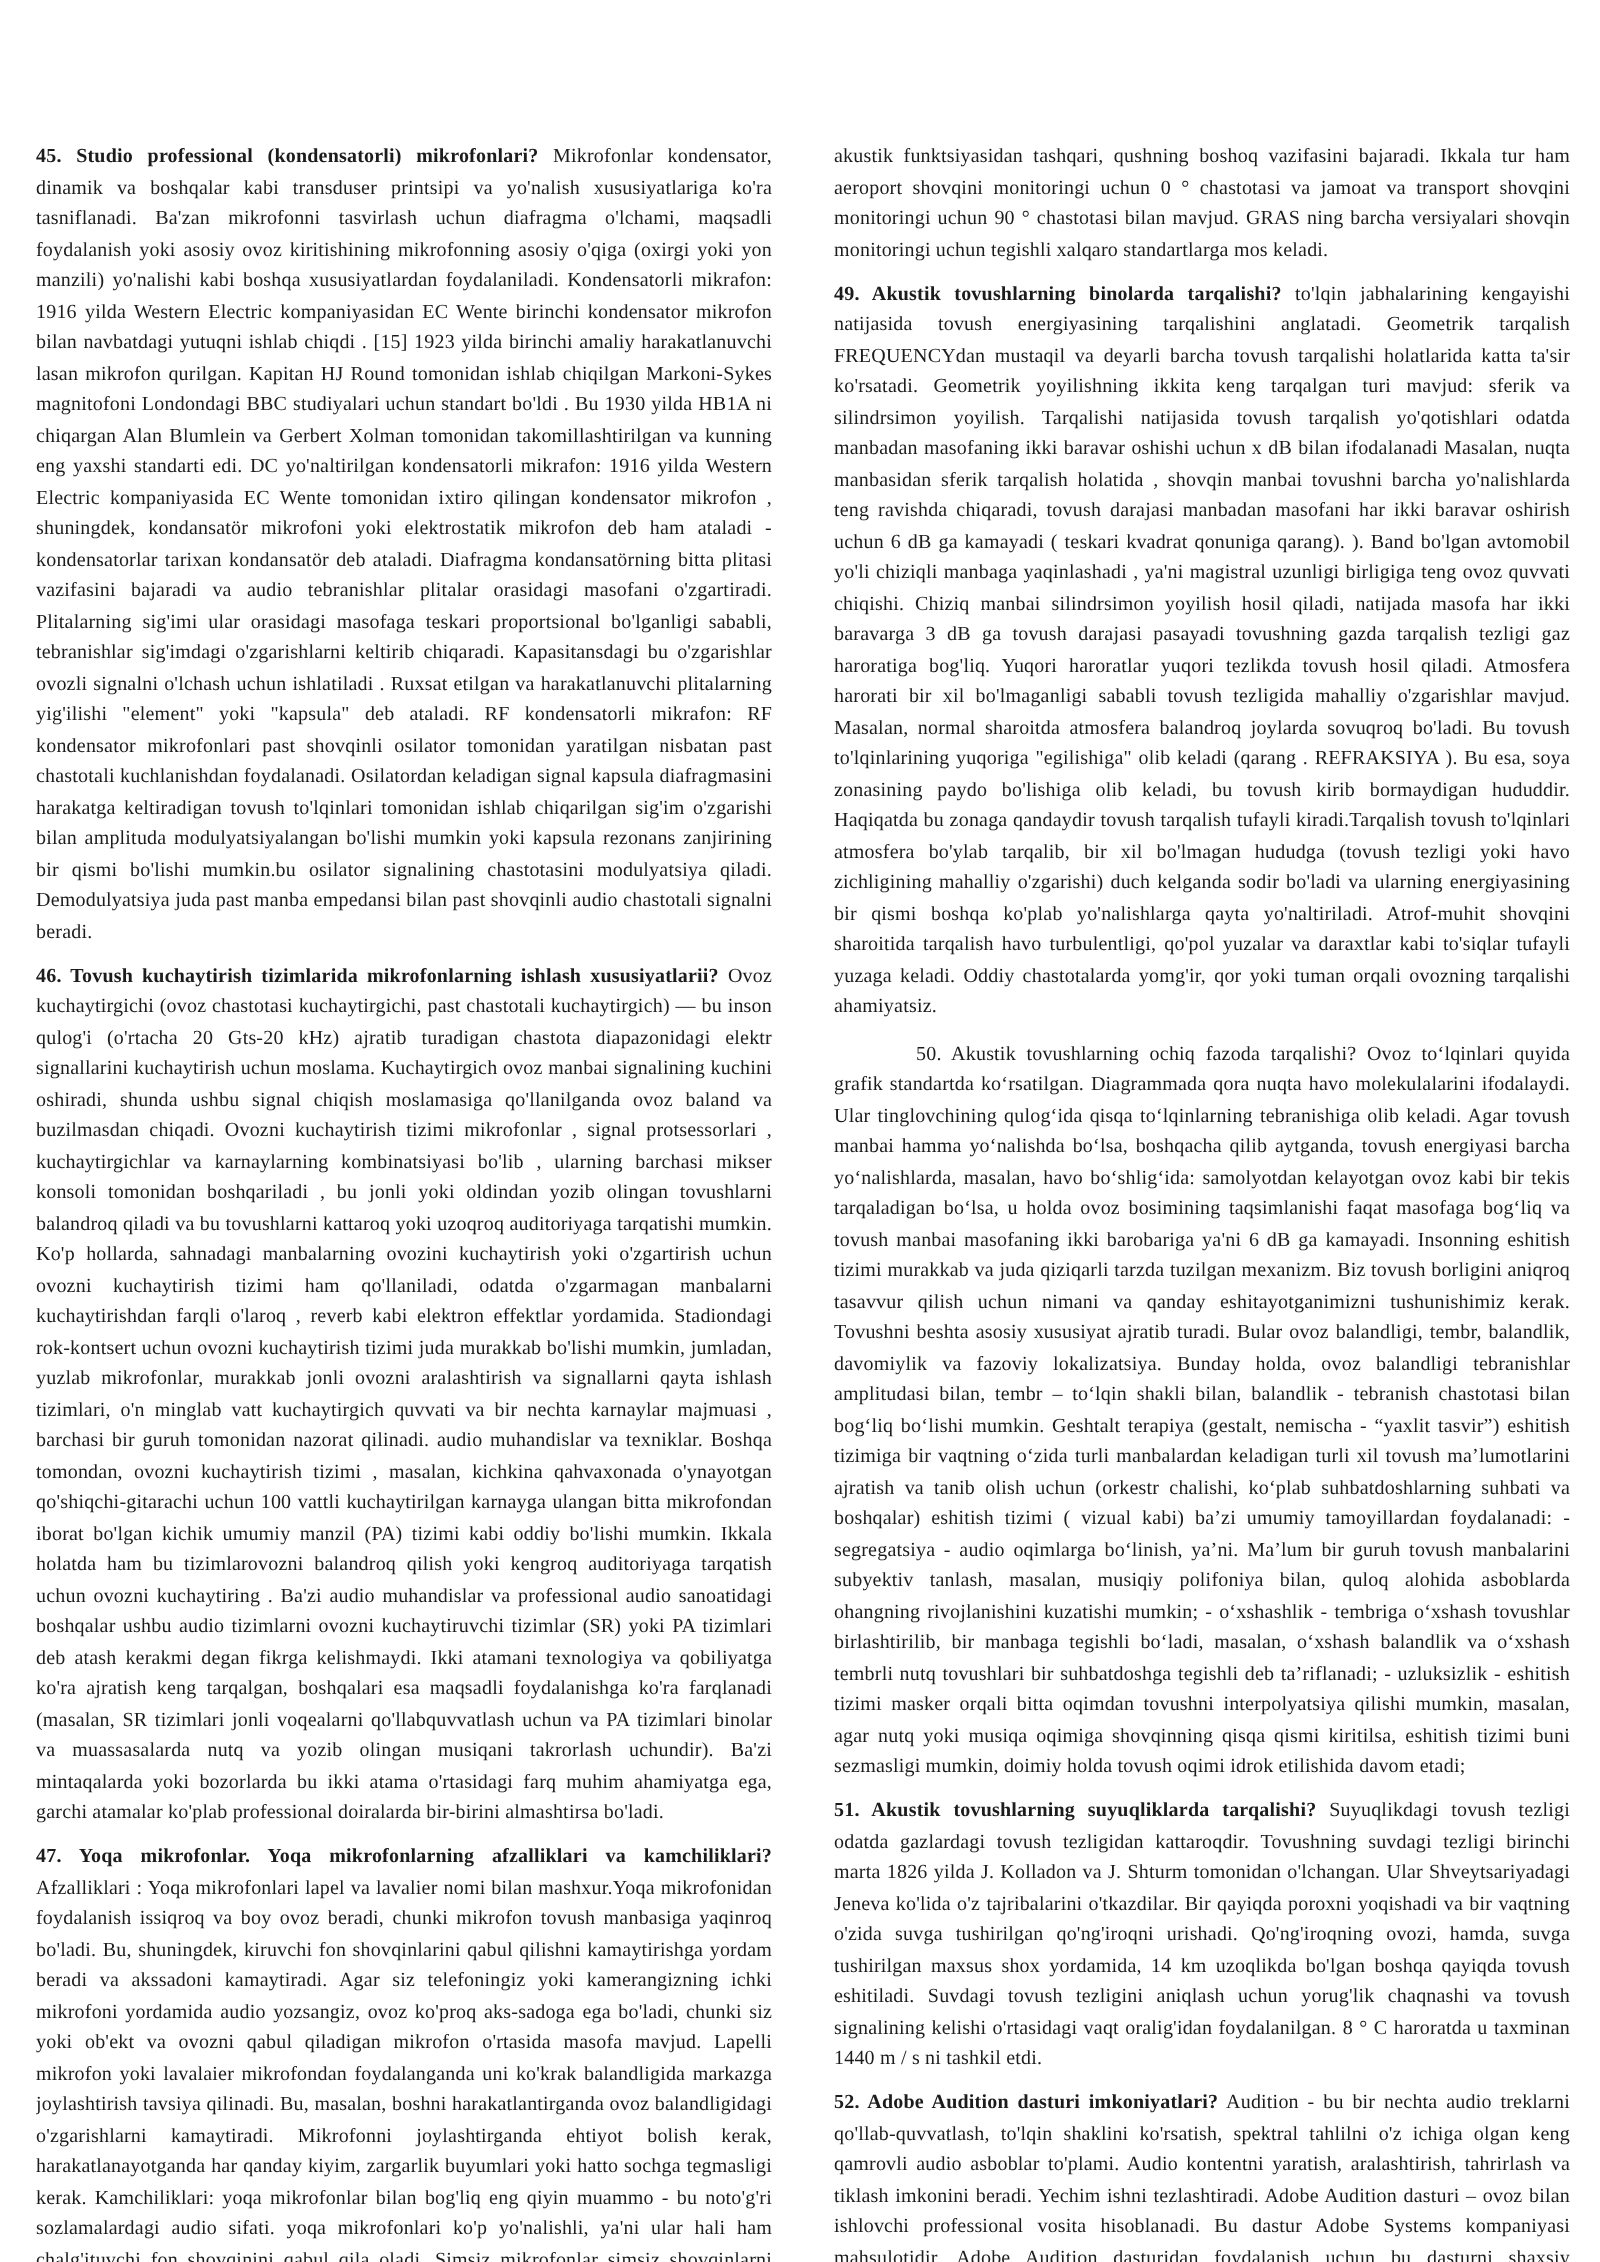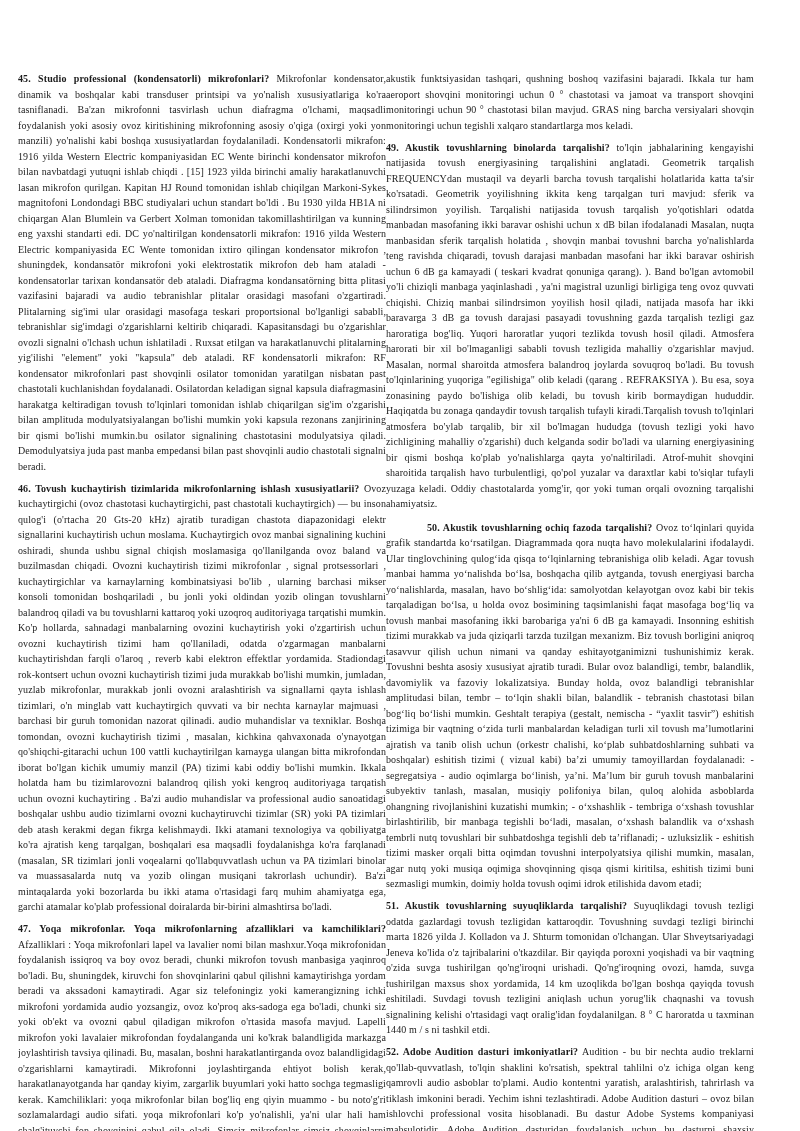--- a/index.html
+++ b/index.html
@@ -14,6 +14,7 @@
     background: #ffffff;
     padding: 71px 15px 0 18px;
     display: flex;
+    gap: 31px;
   }
   .col {
     width: 368px;

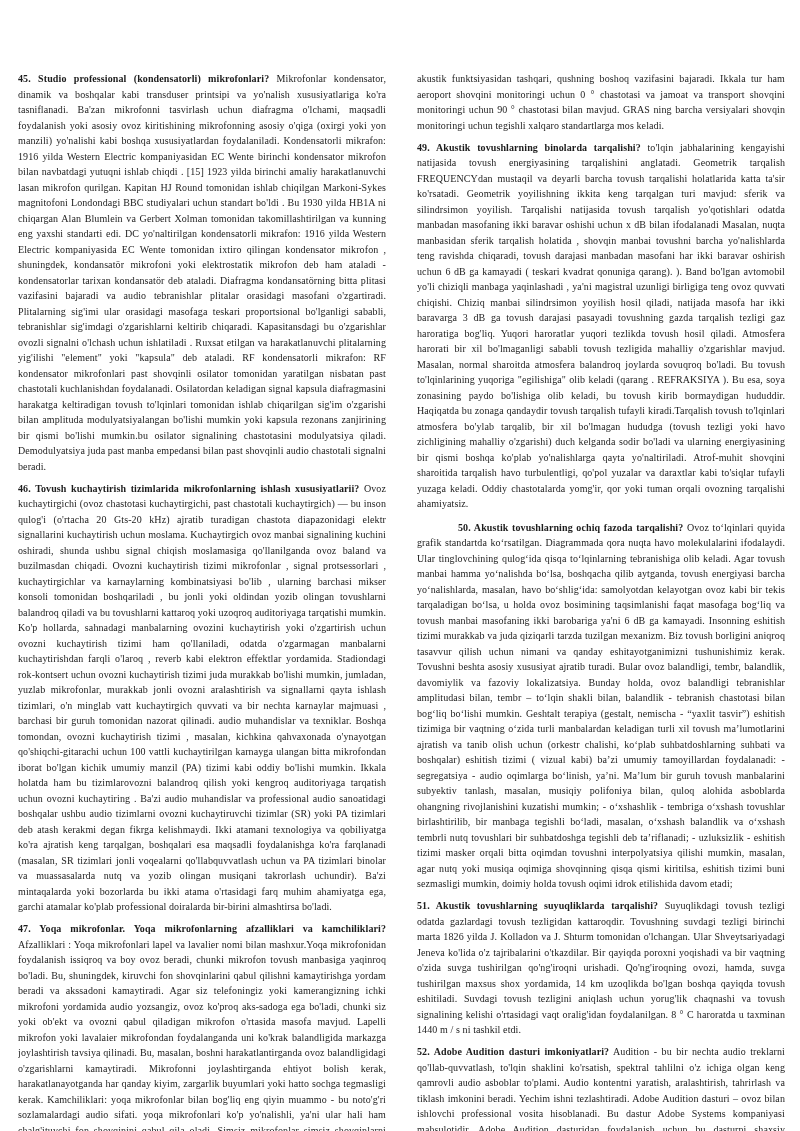--- a/index.html
+++ b/index.html
@@ -29,7 +29,7 @@
   .col p { margin: 0 0 6.5px 0; }
   .col p.gap { margin-top: 8px; }
   .hd { font-weight: bold; }
-  .hd.plain { font-weight: bold; padding-left: 41px; }
+  .hd.plain { font-weight: normal; padding-left: 41px; }
 </style>
 </head>
 <body>

